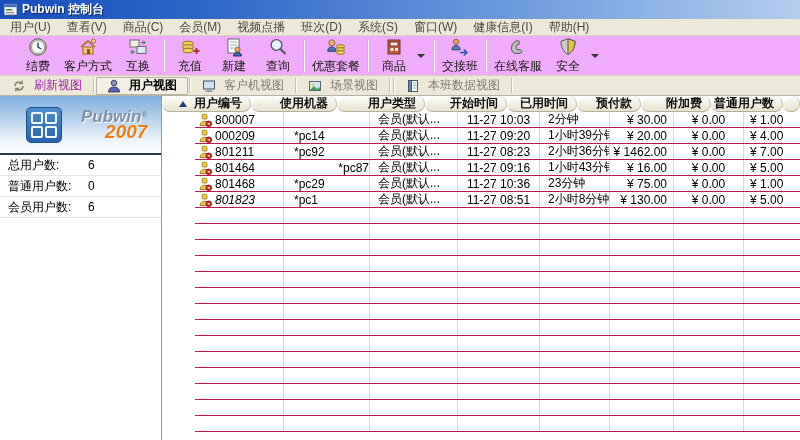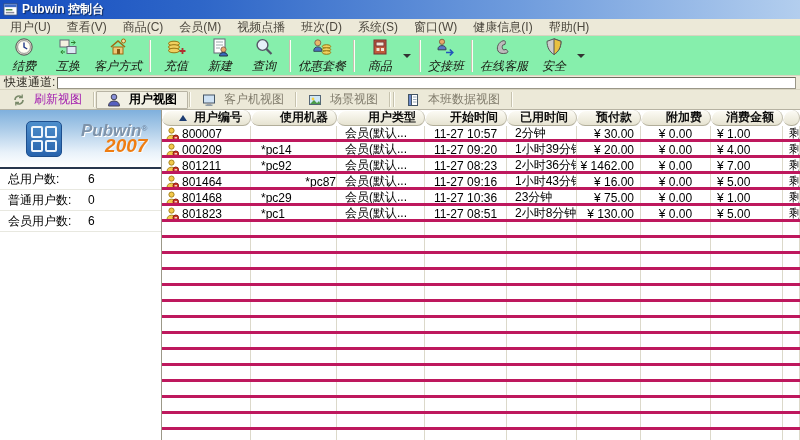--- a/index.html
+++ b/index.html
@@ -20,8 +20,8 @@
   .mi { padding:0 8px; color:#4c483e; white-space:nowrap; cursor:default; }
 
   
-  .toolbar { height:40px; flex:0 0 40px; background:#86efac; display:flex; align-items:center;
-    border-bottom:1px solid #d8d4c0; padding-left:2px;font-style:italic; }
+  .toolbar { height:40px; flex:0 0 40px; background:#f0abfc; display:flex; align-items:center;
+    border-bottom:1px solid #d8d4c0; padding-left:16px; }
   .tbtn { min-width:44px; height:38px; display:flex; flex-direction:column; align-items:center;
     justify-content:center; padding:1px 4px 0 4px; cursor:default; }
   .tbtn .ico { width:20px; height:20px; display:block; }

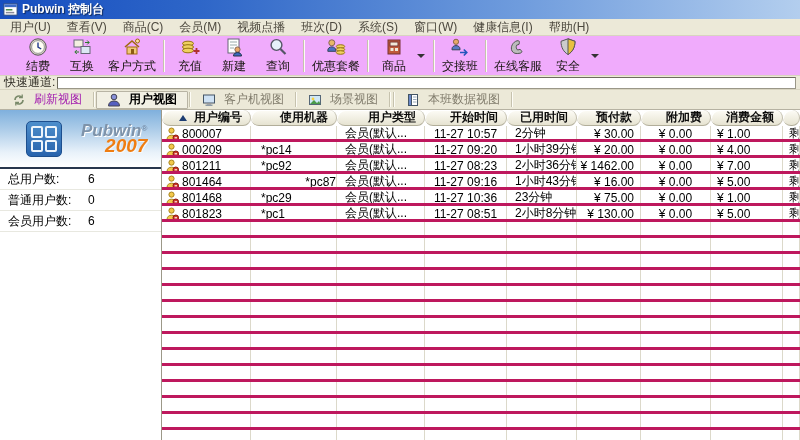--- a/index.html
+++ b/index.html
@@ -131,6 +131,17 @@
       <div class="tbtn">
         <span class="ico">
           <svg viewBox="0 0 20 20">
+            <path d="M3 10l7-6 7 6" fill="none" stroke="#a06a10" stroke-width="1.6"></path>
+            <rect x="5" y="10" width="10" height="7" fill="#f0c878" stroke="#a06a10"></rect>
+            <rect x="9" y="12" width="3" height="5" fill="#8a5a10"></rect>
+            <circle cx="15.5" cy="4" r="2" fill="#f8e0a0" stroke="#a06a10"></circle>
+          </svg>
+        </span>
+        <div class="tlab">客户方式</div>
+      </div>
+      <div class="tbtn">
+        <span class="ico">
+          <svg viewBox="0 0 20 20">
             <rect x="2" y="3" width="9" height="7" fill="#f4f0e0" stroke="#667"></rect>
             <rect x="9" y="9.5" width="9" height="7" fill="#dce8f4" stroke="#667"></rect>
             <path d="M13 5.5h4M15.2 3.5l2 2-2 2" stroke="#2a7a2a" fill="none"></path>
@@ -138,17 +149,6 @@
           </svg>
         </span>
         <div class="tlab">互换</div>
-      </div>
-      <div class="tbtn">
-        <span class="ico">
-          <svg viewBox="0 0 20 20">
-            <path d="M3 10l7-6 7 6" fill="none" stroke="#a06a10" stroke-width="1.6"></path>
-            <rect x="5" y="10" width="10" height="7" fill="#f0c878" stroke="#a06a10"></rect>
-            <rect x="9" y="12" width="3" height="5" fill="#8a5a10"></rect>
-            <circle cx="15.5" cy="4" r="2" fill="#f8e0a0" stroke="#a06a10"></circle>
-          </svg>
-        </span>
-        <div class="tlab">客户方式</div>
       </div>
       <span class="tsep"></span>
       <div class="tbtn">

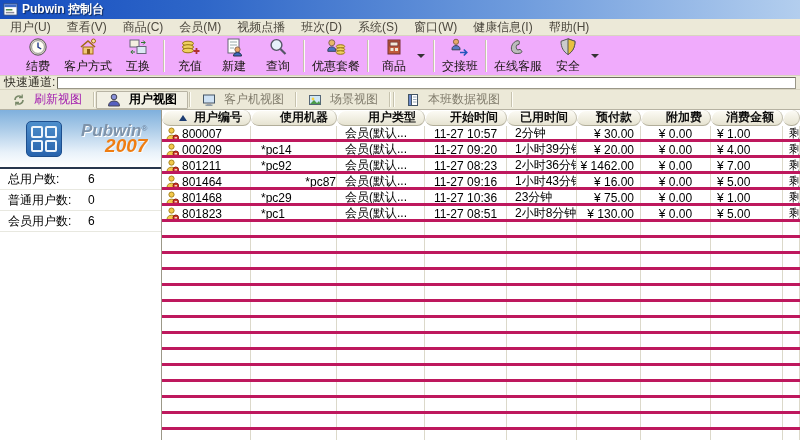--- a/index.html
+++ b/index.html
@@ -240,10 +240,6 @@
       <span class="darr"></span>
     </div>
 
-  <div class="quickbar">
-    <span class="ql">快速通道:</span>
-    <input class="qi" value="" style="">
-  </div>
 
   <div class="viewbar" id="viewbar">
       <div class="vtab first">

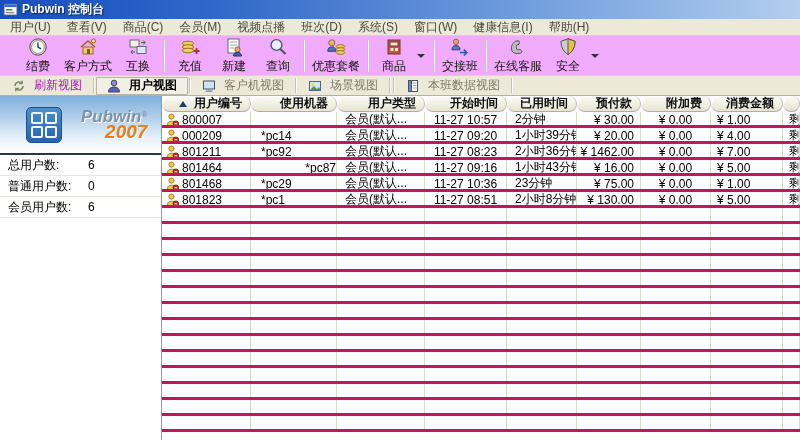--- a/index.html
+++ b/index.html
@@ -356,7 +356,7 @@
             <span>附加费</span>
           </div>
           <div class="hc" style="width: 72px;">
-            <span>消费金额</span>
+            <span>普通用户数</span>
           </div>
           <div class="hc fill" style="width: 40px;">
             <span></span>

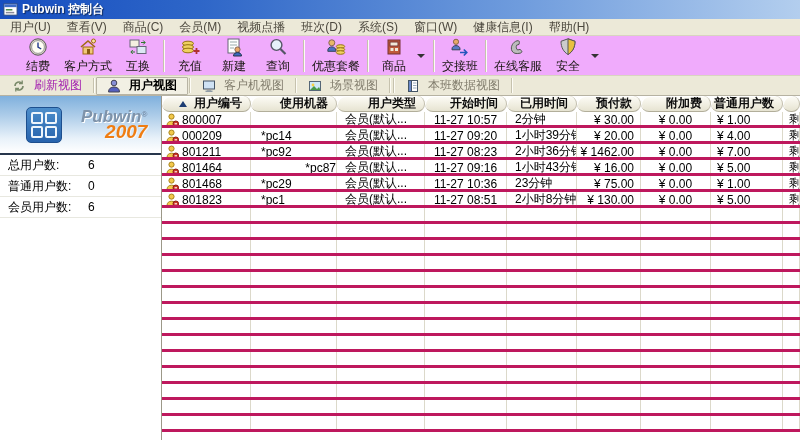--- a/index.html
+++ b/index.html
@@ -79,7 +79,7 @@
   .hc.fill { flex:1 1 auto; }
   .sort-asc { width:0; height:0; border-left:4px solid transparent; border-right:4px solid transparent;
     border-bottom:6px solid #1d3d72; margin-right:7px; }
-  .row { height:16px; display:flex; border-bottom:3px solid #be185d; overflow:hidden; }
+  .row { height:16px; display:flex; border-bottom:1px solid #be185d; overflow:hidden;margin-left:33px; }
   .dc { height:15px; border-right:1px solid #dcd9ca; display:flex; align-items:center;
     white-space:nowrap; overflow:hidden; color:#000; flex:0 0 auto; }
   .dc.fill { flex:1 1 auto; }

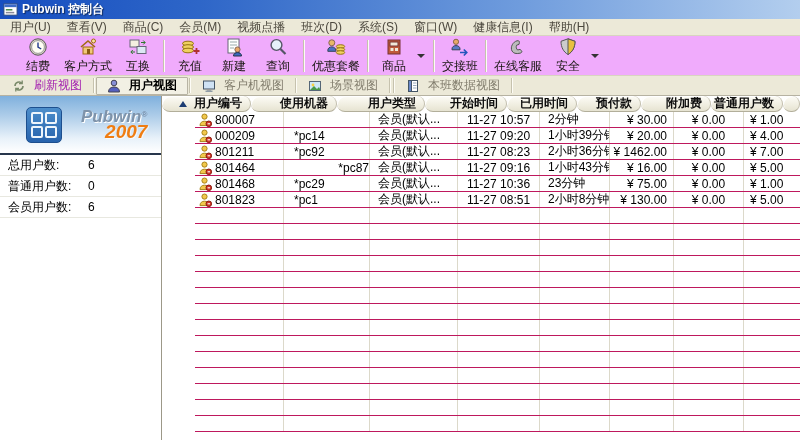--- a/index.html
+++ b/index.html
@@ -382,7 +382,7 @@
               <span>会员(默认...</span>
             </div>
             <div class="dc al-c" style="width: 82px;">
-              <span>11-27 10:57</span>
+              <span>11-27 10:03</span>
             </div>
             <div class="dc al-l8" style="width: 70px;">
               <span>2分钟</span>

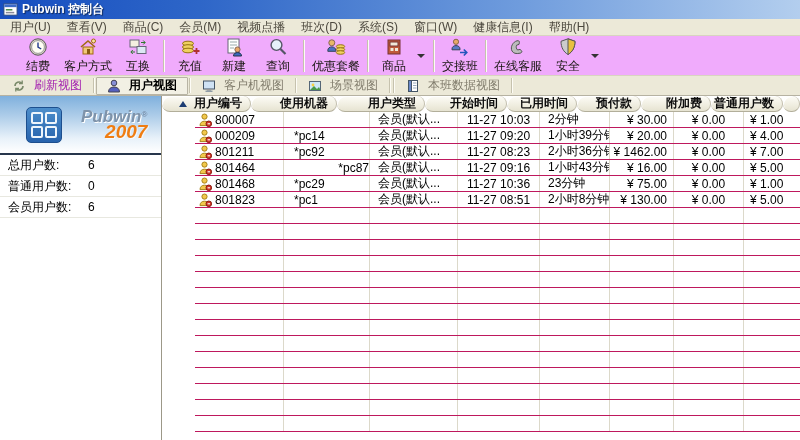--- a/index.html
+++ b/index.html
@@ -549,7 +549,7 @@
             </div>
           </div>
           <div class="row">
-            <div class="dc " style="width: 89px;">
+            <div class="dc " style="width: 89px; font-style: italic;">
               <span class="ico-row">
                 <svg viewBox="0 0 13 14">
                   <circle cx="5.5" cy="3.6" r="2.6" fill="#f2c84b" stroke="#a8831a"></circle>

